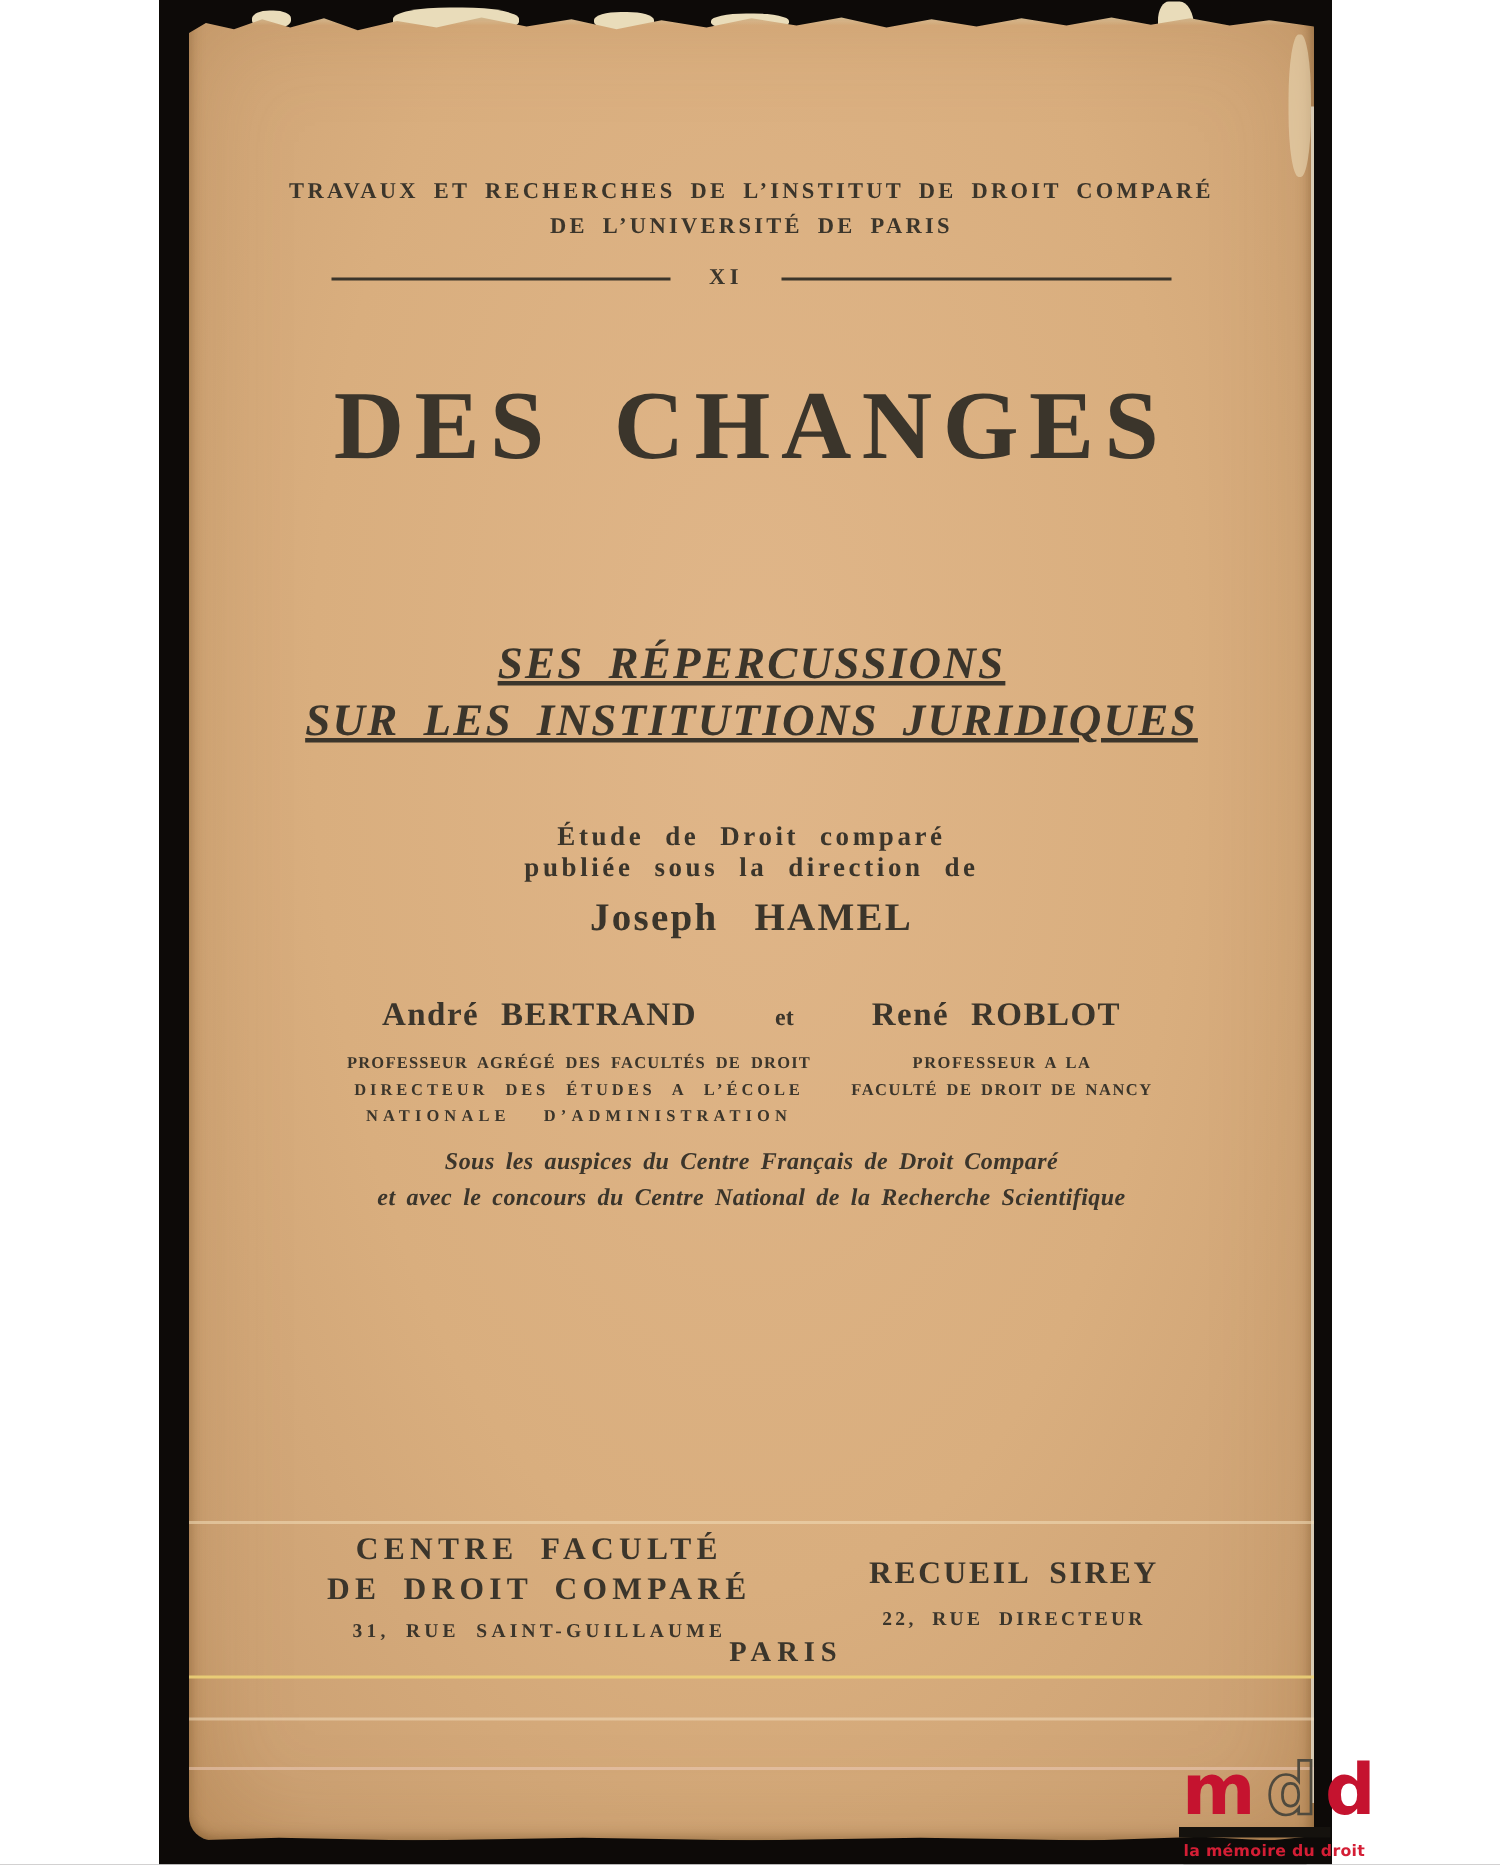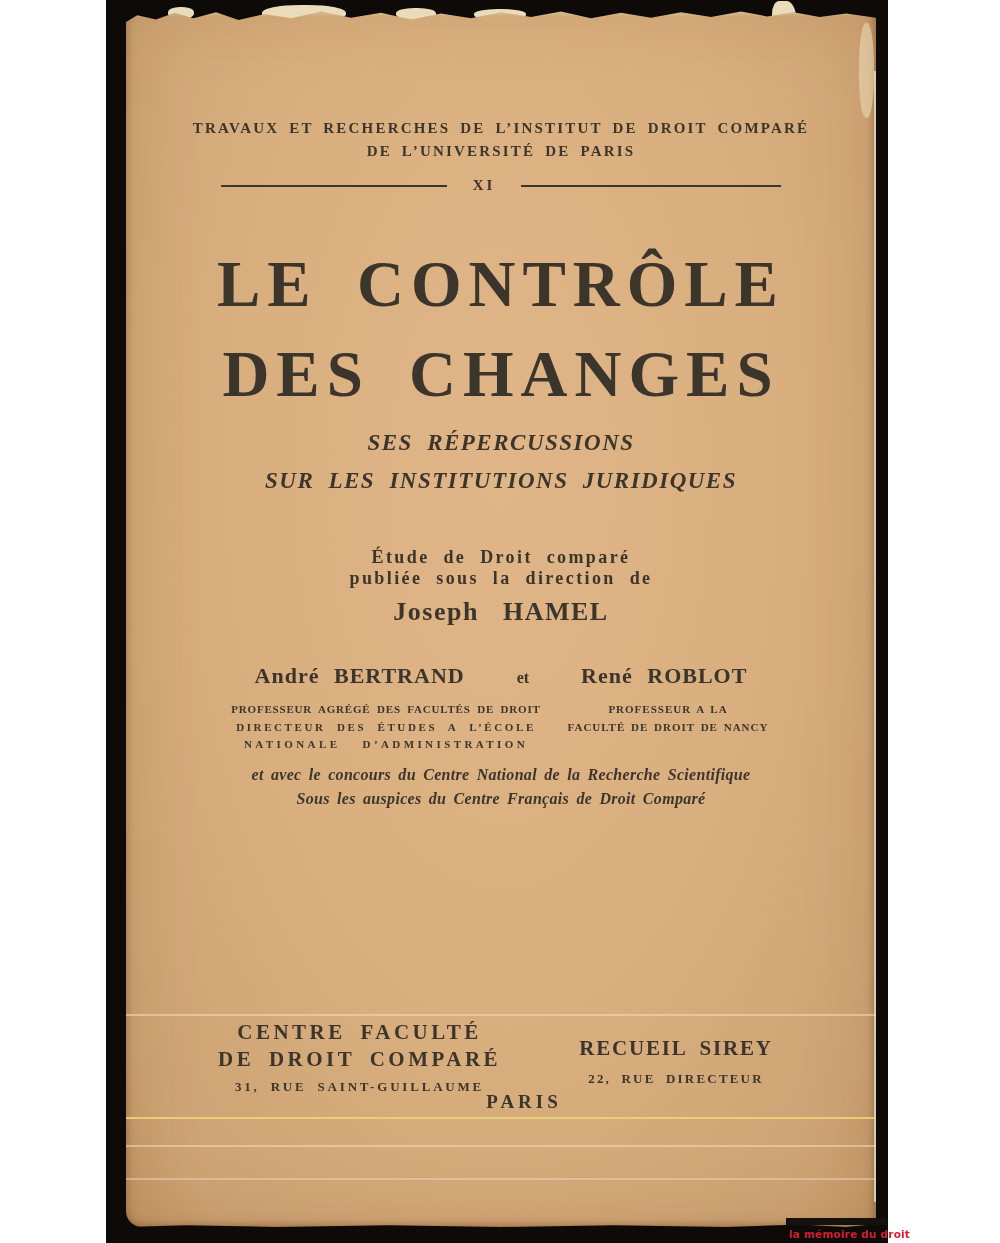--- a/index.html
+++ b/index.html
@@ -156,7 +156,6 @@
     </div>
 
     <div class="title">
-      <div style="position:static">LE CONTRÔLE</div>
       <div style="position:static">DES CHANGES</div>
     </div>
 

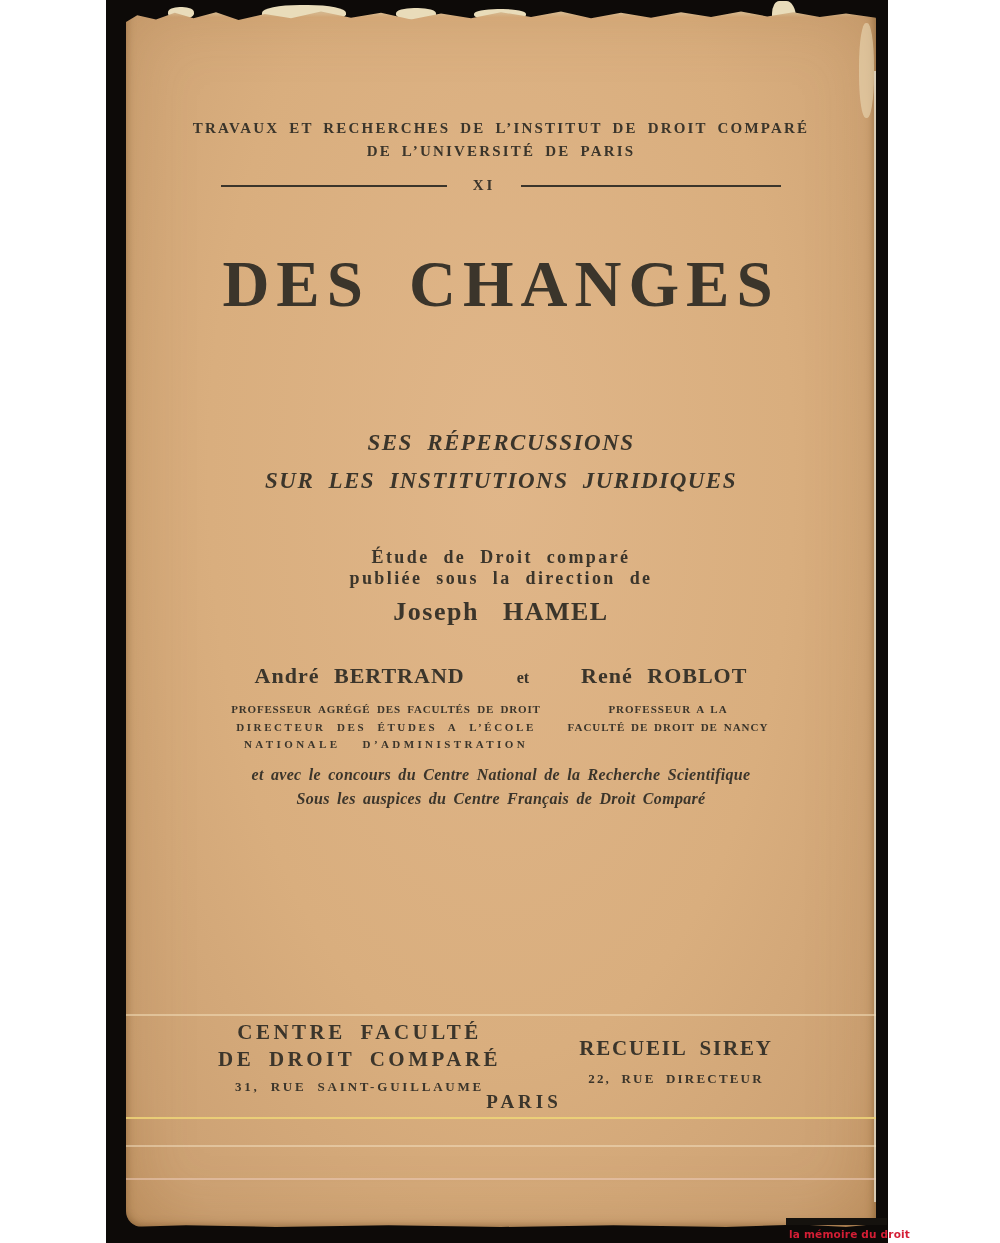--- a/index.html
+++ b/index.html
@@ -69,7 +69,7 @@
   .title { top: 228px; left: 0; width: 100%; text-align: center;
     font-weight: 700; font-size: 65px; line-height: 90px; letter-spacing: 7px; word-spacing: 16px; }
   .subtitle { top: 413px; left: 0; width: 100%; text-align: center; font-style: italic;
-    font-weight: 700; font-size: 23px; line-height: 38px; letter-spacing: 1.5px; word-spacing: 7px; }
+    font-weight: 700; font-size: 30px; line-height: 38px; letter-spacing: 1.5px; word-spacing: 7px; text-decoration: underline; }
 
   .edition { top: 536px; left: 0; width: 100%; text-align: center;
     font-weight: 700; font-size: 18px; line-height: 21px; letter-spacing: 2.4px; word-spacing: 7px; }

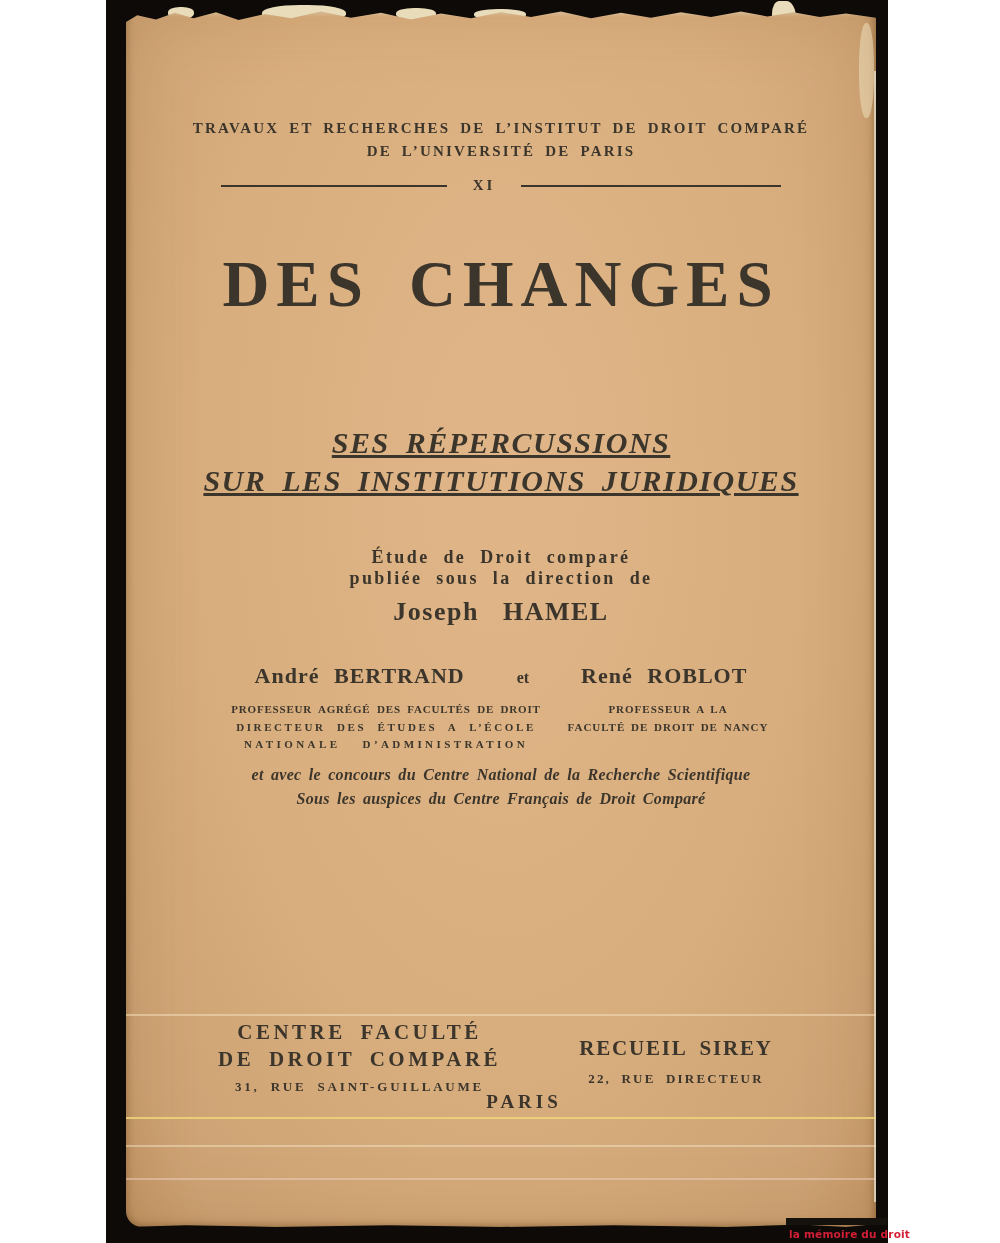--- a/index.html
+++ b/index.html
@@ -190,8 +190,8 @@
     </div>
 
     <div class="auspices">
+      <div style="position:static">Sous les auspices du Centre Français de Droit Comparé</div>
       <div style="position:static">et avec le concours du Centre National de la Recherche Scientifique</div>
-      <div style="position:static">Sous les auspices du Centre Français de Droit Comparé</div>
     </div>
 
     <div class="pub-left">

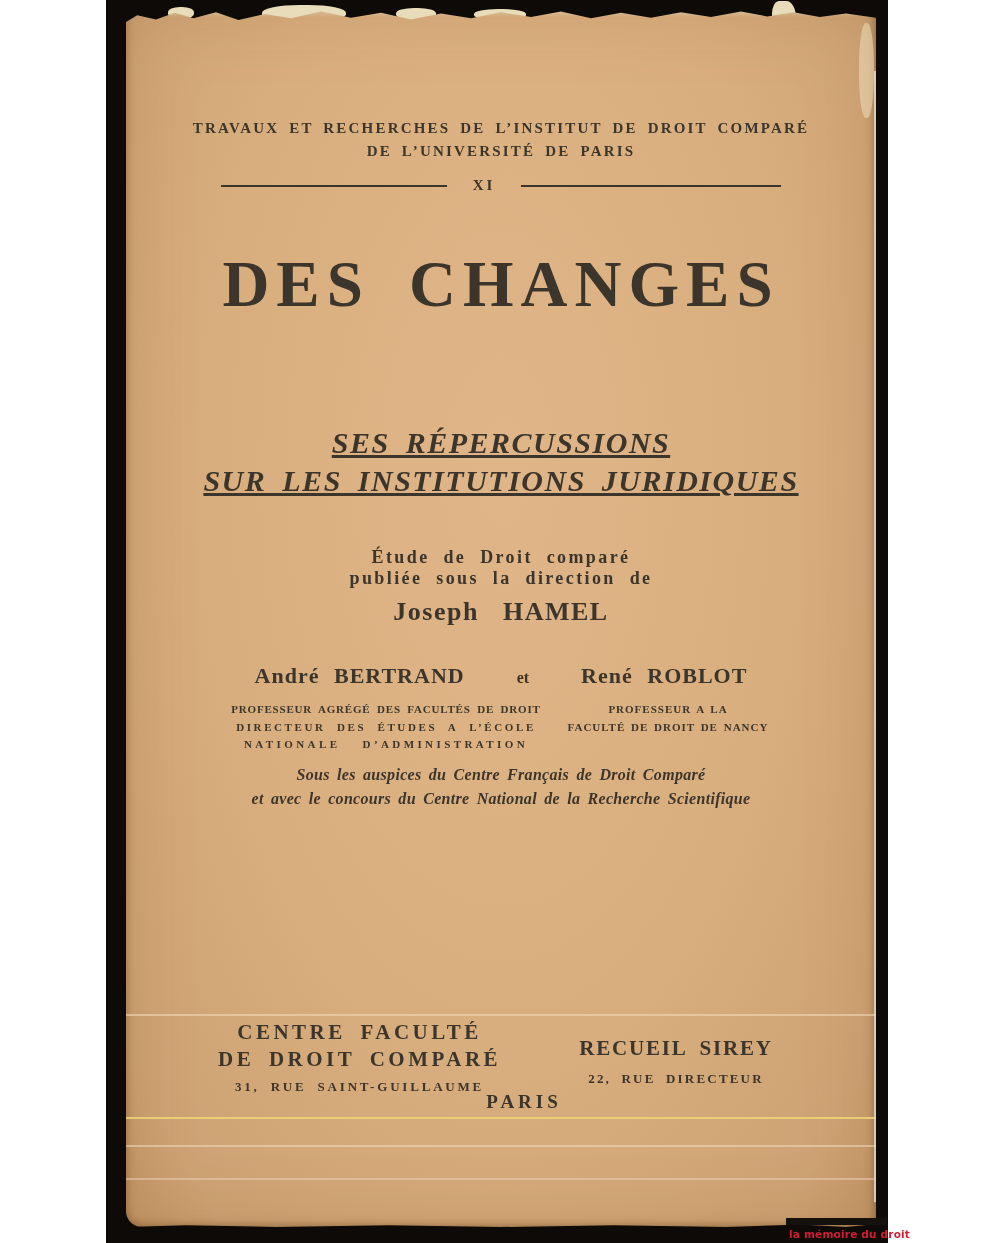--- a/index.html
+++ b/index.html
@@ -208,6 +208,11 @@
     <div class="city">PARIS</div>
   </div>
 
+  <div class="wm-letters">
+    <span class="wm-m">m</span>
+    <span class="wm-d1">d</span>
+    <span class="wm-d2">d</span>
+  </div>
   <div class="wm-bar"></div>
   <div class="wm-tagline">la mémoire du droit</div>
 </div>

